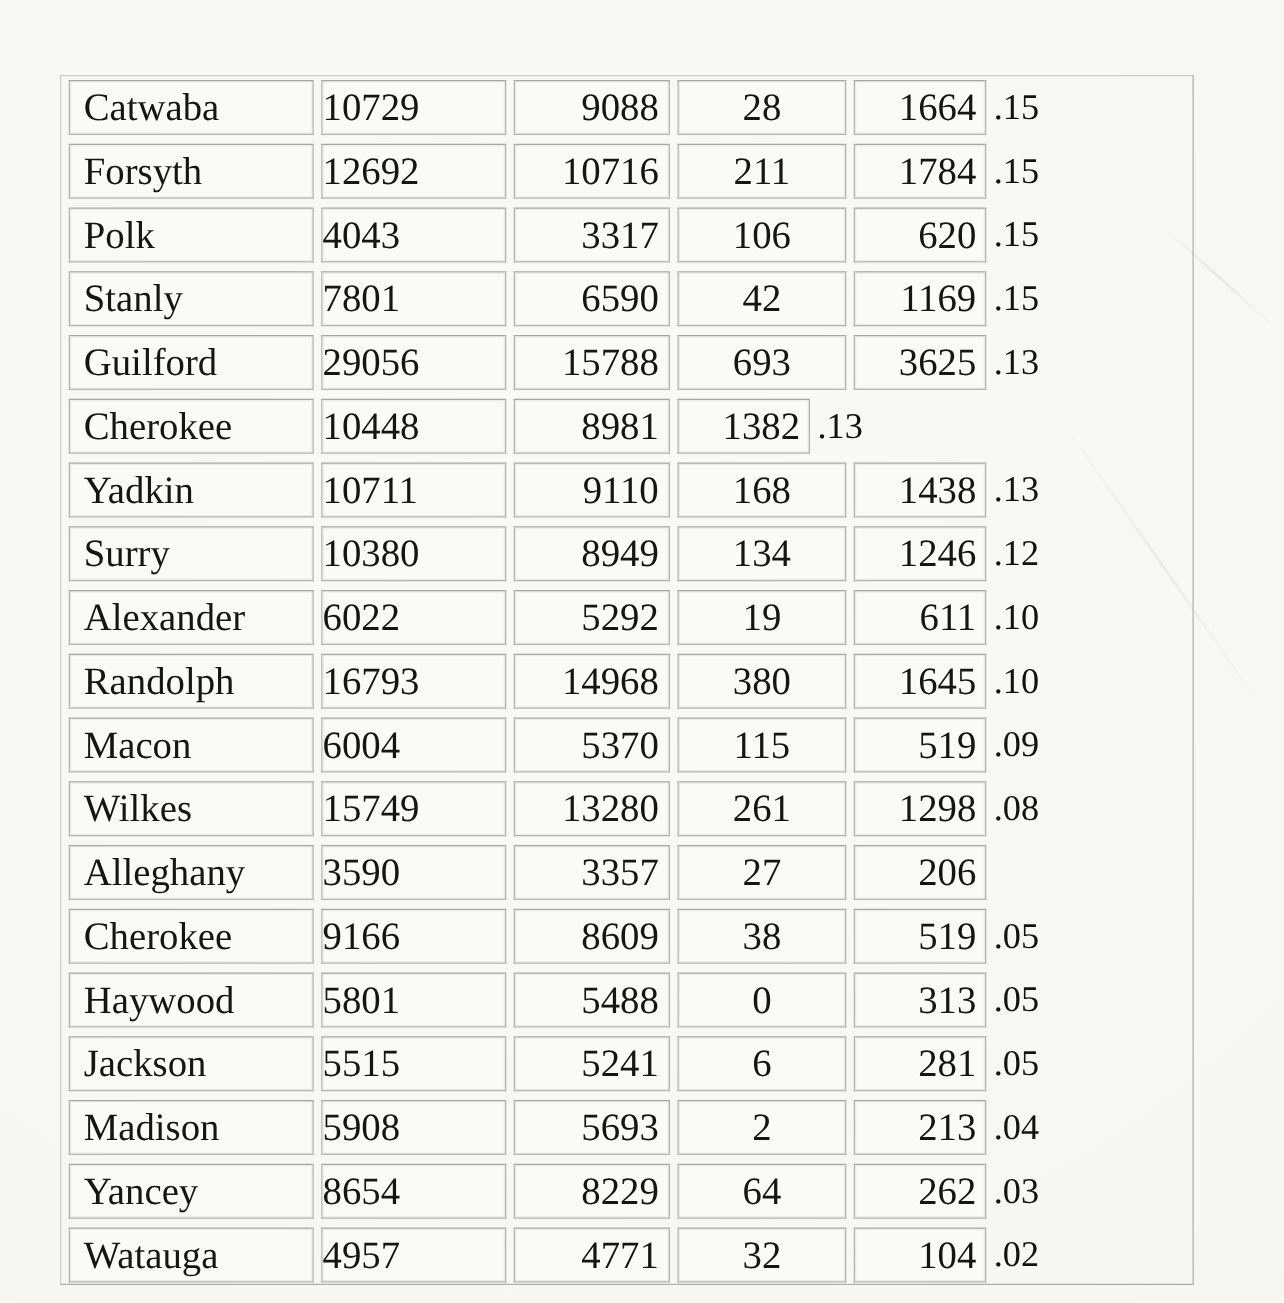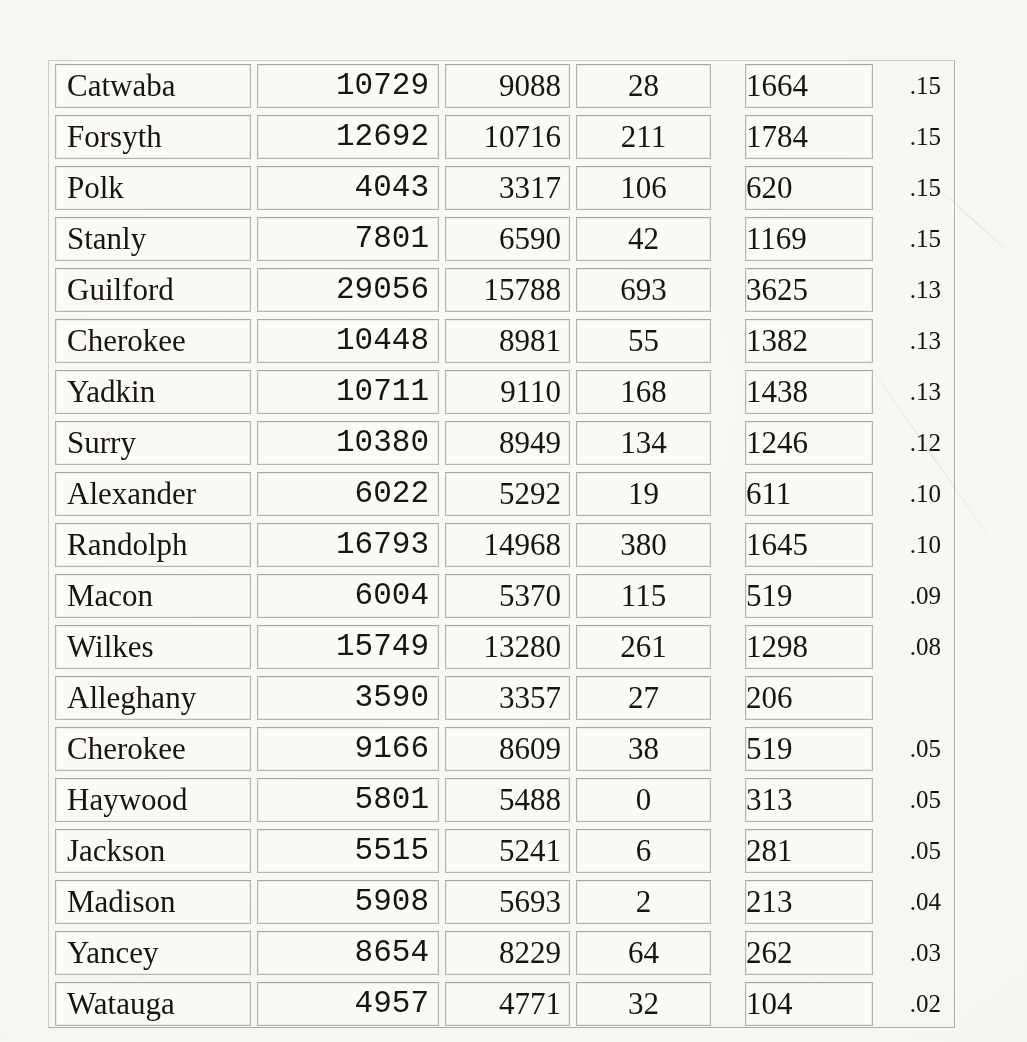--- a/index.html
+++ b/index.html
@@ -72,7 +72,7 @@
     overflow: hidden;
   }
   .cell.county { width: 196px; padding-left: 11px; text-align: left; }
-  .cell.v1 { width: 182px; text-align: right; padding-right: 9px; font-family: Liberation Mono, monospace; }
+  .cell.v1 { width: 148px; padding-right: 9px; }
   .cell.v2 { width: 125px; text-align: right; padding-right: 8px; }
   .cell.v3 { width: 135px; text-align: center; }
   .cell.v4 { width: 128px; text-align: left; padding-right: 7px; margin-left: 28px; }

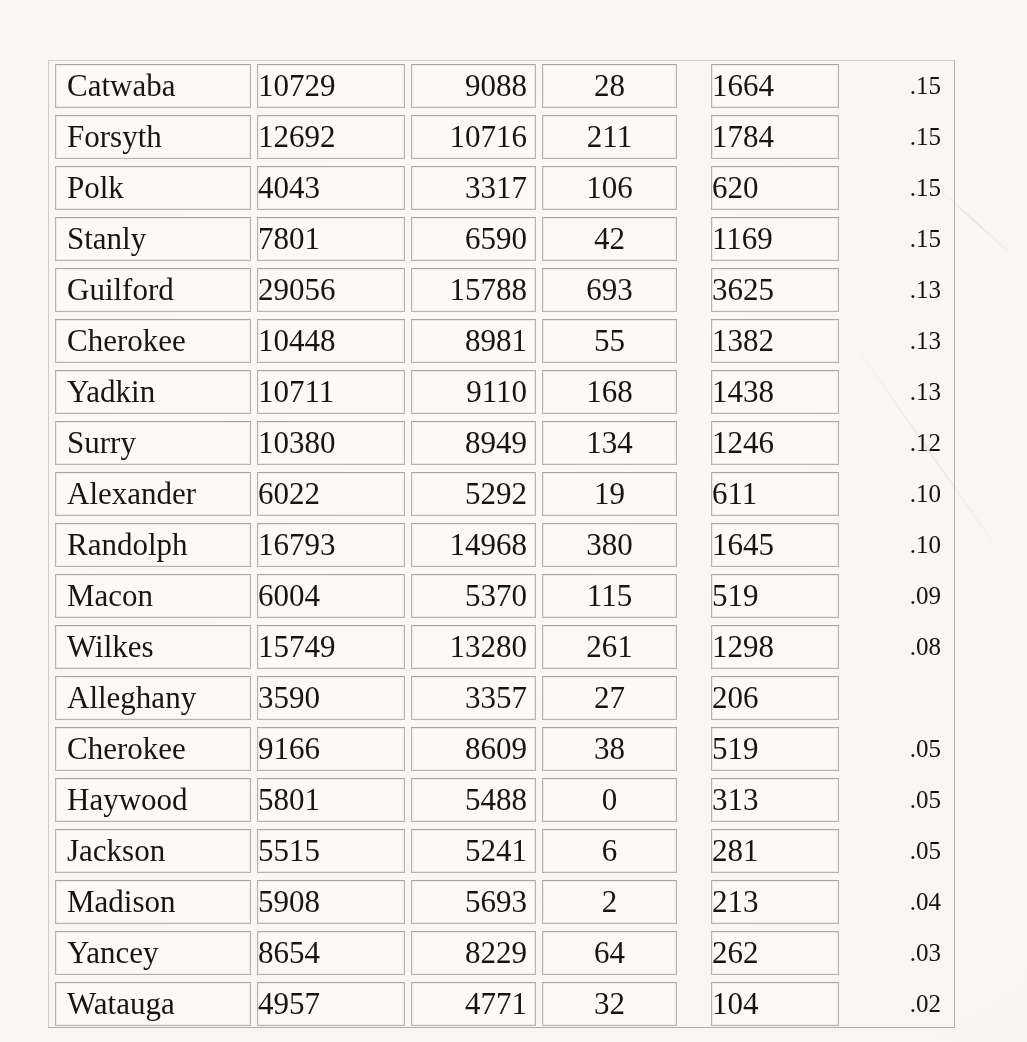--- a/index.html
+++ b/index.html
@@ -75,7 +75,7 @@
   .cell.v1 { width: 148px; padding-right: 9px; }
   .cell.v2 { width: 125px; text-align: right; padding-right: 8px; }
   .cell.v3 { width: 135px; text-align: center; }
-  .cell.v4 { width: 128px; text-align: left; padding-right: 7px; margin-left: 28px; }
+  .cell.v4 { width: 106px; text-align: right; padding-right: 7px; }
   .cell.rate {
     flex: 1;
     background: transparent;

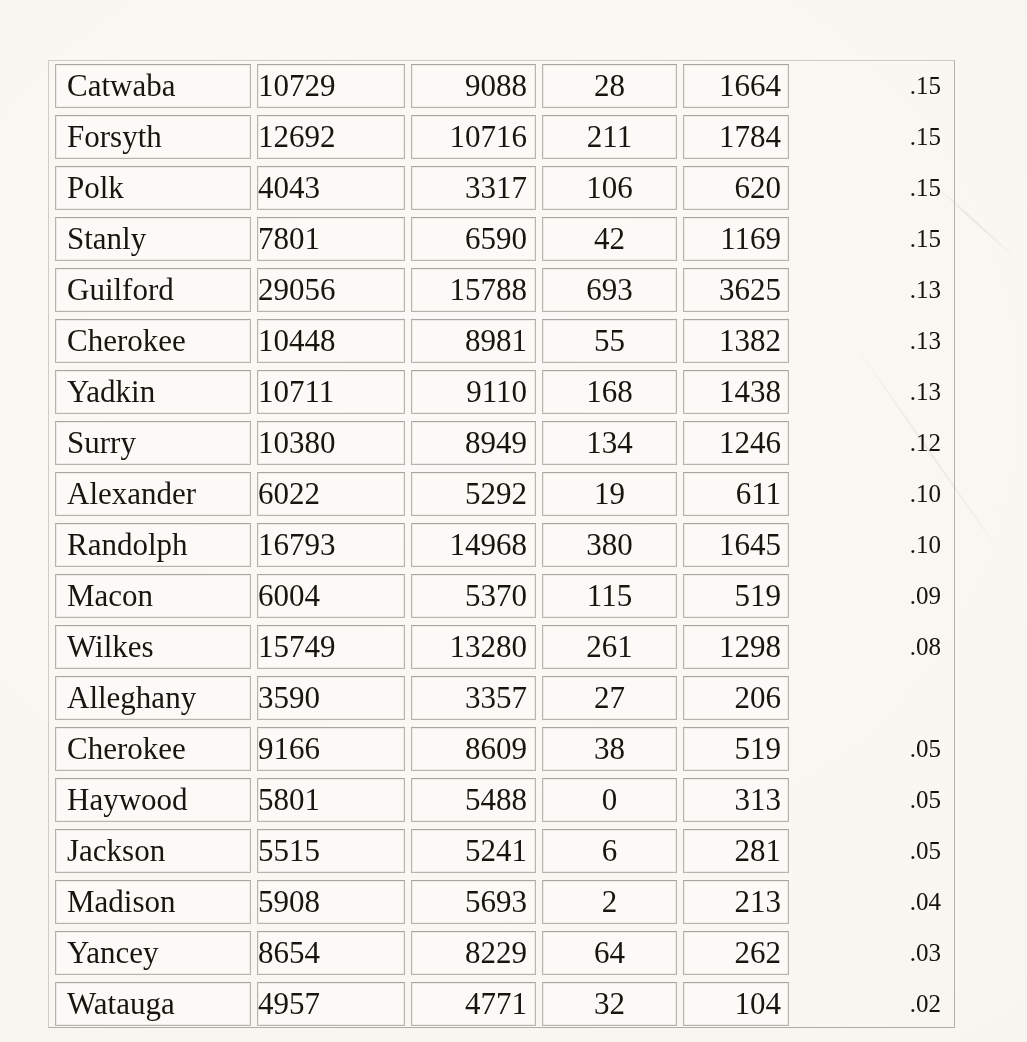--- a/index.html
+++ b/index.html
@@ -81,9 +81,9 @@
     background: transparent;
     border: none;
     box-shadow: none;
-    text-align: right;
+    text-align: left;
     padding-right: 13px;
-    font-size: 25px;
+    font-size: 29px;
     line-height: 44px;
     color: #14120c;
   }

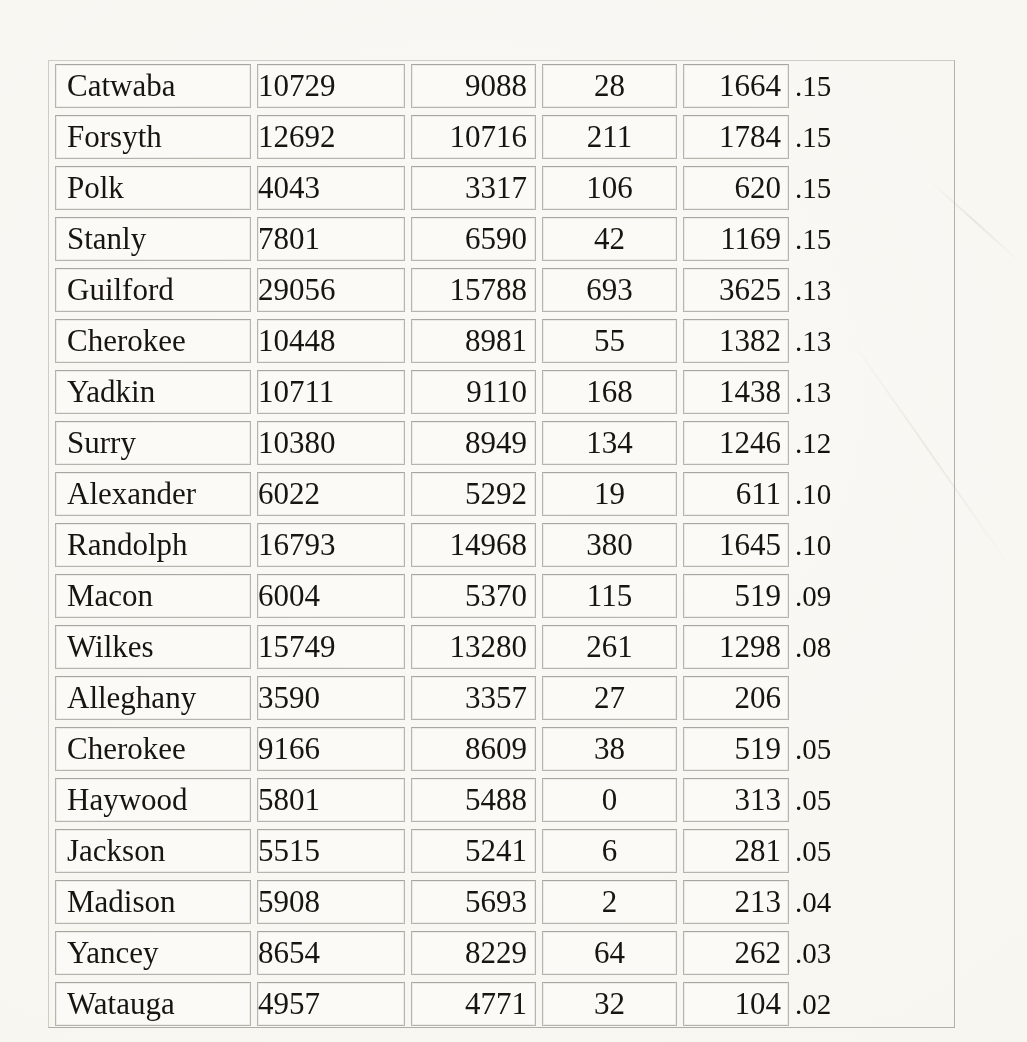--- a/index.html
+++ b/index.html
@@ -146,7 +146,6 @@
         <div class="cell county">Cherokee</div>
         <div class="cell v1">10448</div>
         <div class="cell v2">8981</div>
-        <div class="cell v3">55</div>
         <div class="cell v4">1382</div>
         <div class="cell rate">.13</div>
       </div>

